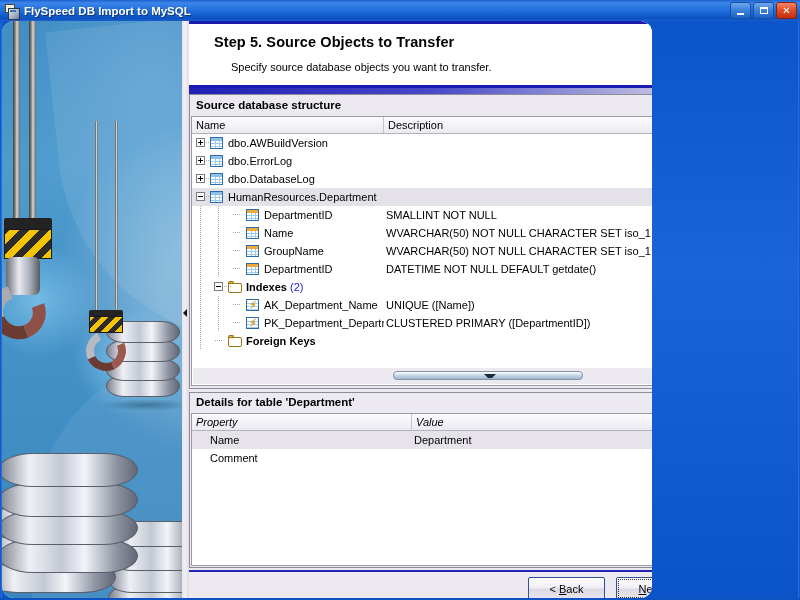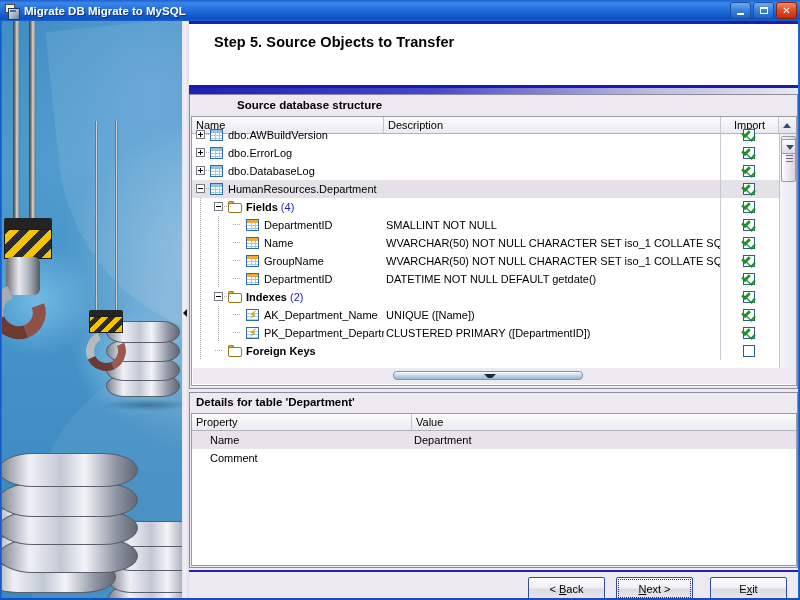--- a/index.html
+++ b/index.html
@@ -257,7 +257,7 @@
         <div class="sq2"></div>
         <div class="sq3"></div>
     </div>
-    <div class="tb-text">Migrate DB Migrate to MySQL</div>
+    <div class="tb-text">FlySpeed DB Import to MySQL</div>
     <div class="tb-buttons">
       <div class="tb-btn min">
           <div class="g">

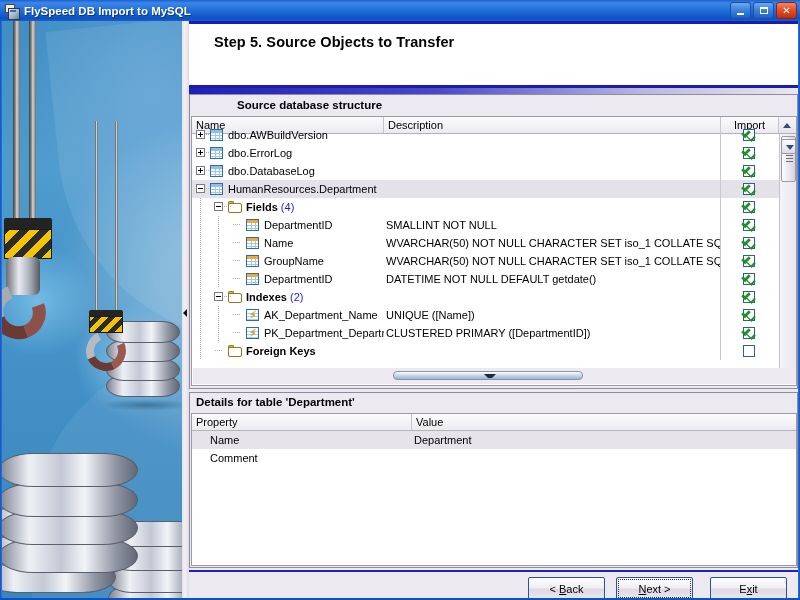--- a/index.html
+++ b/index.html
@@ -46,8 +46,8 @@
   .mark-max{width:8px;height:7px;border:1px solid #fff;border-top-width:2px;box-sizing:border-box;}
   
   .client{
-    position:absolute;left:2px;top:21px;width:796px;height:577px;
-    background:#ece9f0;overflow:hidden;
+    position:absolute;left:2px;top:21px;width:650px;height:577px;
+    background:#ece9f0;overflow:hidden;border-radius:12px;
   }
   
   .illus{

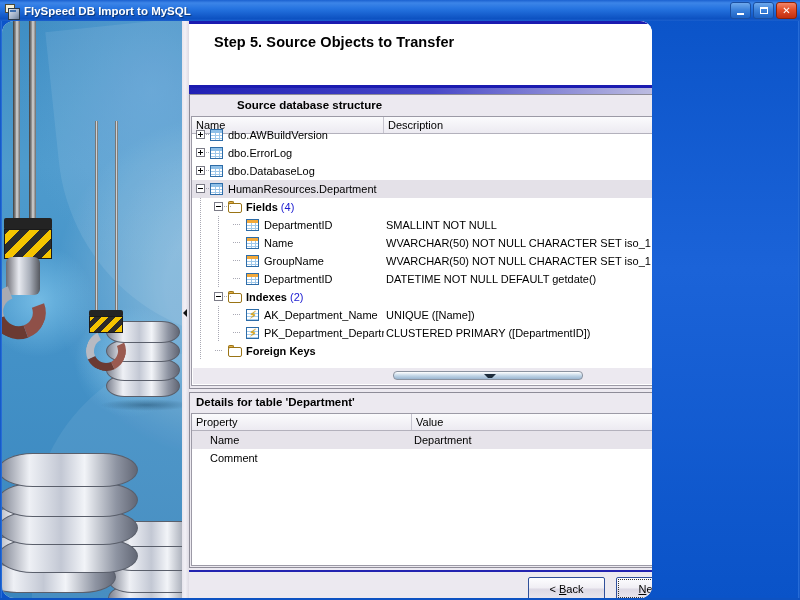--- a/index.html
+++ b/index.html
@@ -335,6 +335,7 @@
 
       <div class="hdrbox">
         <div class="hdr-title">Step 5. Source Objects to Transfer</div>
+        <div class="hdr-sub">Specify source database objects you want to transfer.</div>
       </div>
       <div class="bluebar"></div>
 

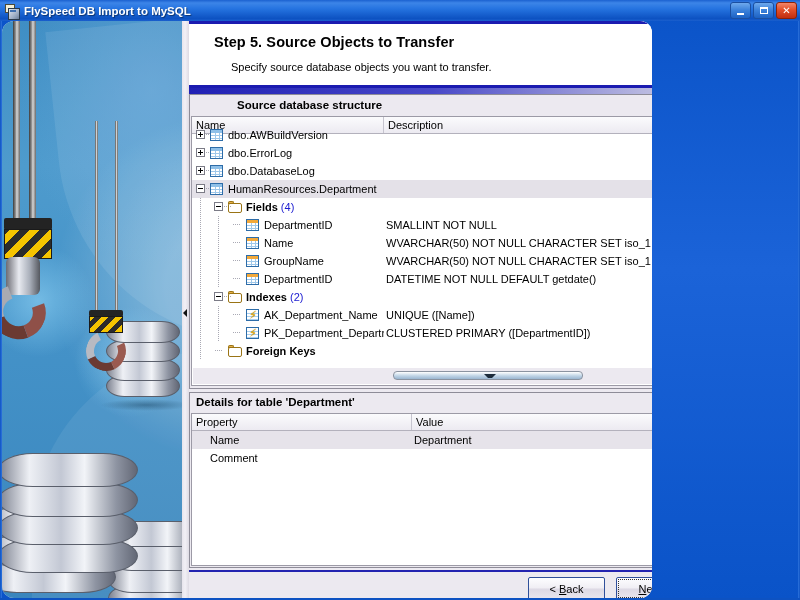--- a/index.html
+++ b/index.html
@@ -130,7 +130,7 @@
   
   .grp{position:absolute;left:0;top:73px;width:609px;height:295px;
     background:#ece9f0;border:1px solid #8e8c98;box-sizing:border-box;}
-  .grp-title{position:absolute;left:6px;top:4px;font-size:11.5px;font-weight:bold;margin-left:41px;}
+  .grp-title{position:absolute;left:6px;top:4px;font-size:11.5px;font-weight:bold;}
   .gridwrap{position:absolute;left:1px;top:21px;width:606px;height:270px;background:#fff;
     border:1px solid #9c9aa6;box-sizing:border-box;overflow:hidden;}
   .colhdr{position:absolute;left:0;top:0;width:100%;height:17px;

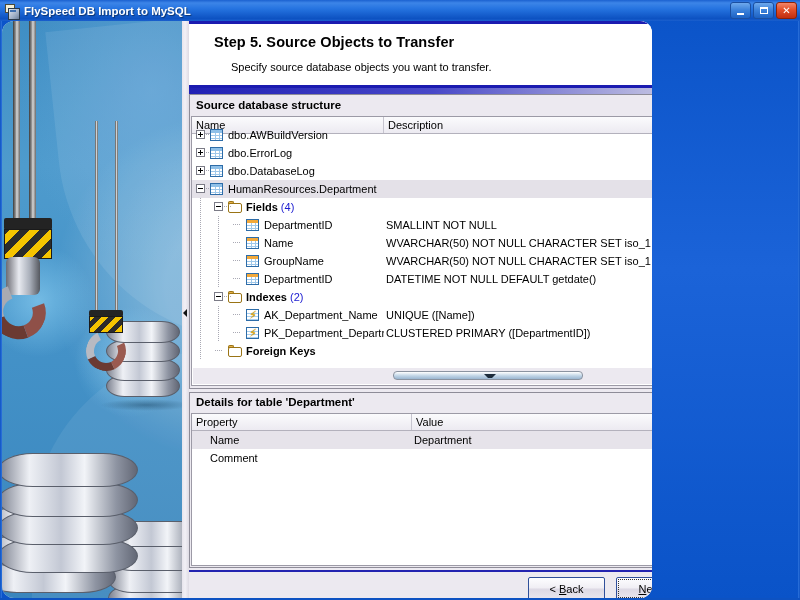--- a/index.html
+++ b/index.html
@@ -143,7 +143,7 @@
   .ch.corner{left:587px;width:17px;border-right:none;background:linear-gradient(to bottom,#f6f6fa,#e4e2ea);}
   .ch.corner .up{position:absolute;left:4px;top:6px;width:0;height:0;
     border-left:4px solid transparent;border-right:4px solid transparent;border-bottom:5px solid #31516f;}
-  .rows{position:absolute;left:0;top:9px;width:587px;height:234px;overflow:hidden;}
+  .rows{position:absolute;left:0;top:17px;width:587px;height:234px;overflow:hidden;}
   .row{position:relative;height:18px;line-height:18px;width:587px;}
   .row.sel{background:#e4e1e8;}
   .cell-name{position:absolute;left:0;top:0;width:192px;height:18px;overflow:hidden;white-space:nowrap;}

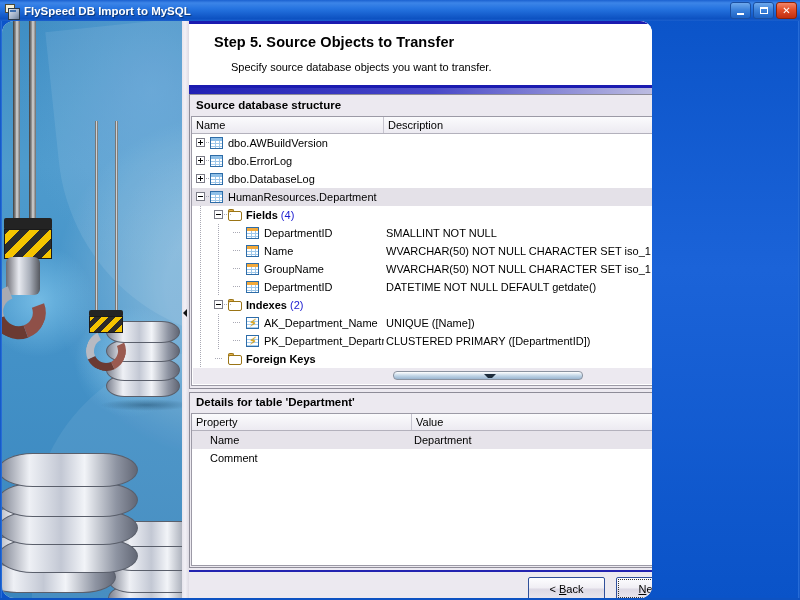--- a/index.html
+++ b/index.html
@@ -447,26 +447,6 @@
               <div class="row">
                 <div class="cell-name">
                   <div class="guide" style="left: 8px;"></div>
-                  <div class="plus" style="left: 22px;">
-                    <div class="h"></div>
-                  </div>
-                  <div class="elbow" style="left: 32px;"></div>
-                  <div class="ico-folder" style="left: 36px;">
-                    <div class="tab"></div>
-                    <div class="body"></div>
-                  </div>
-                  <div class="lbl bold" style="left: 54px;">Fields<span class="cnt"> (4)</span></div>
-                </div>
-                <div class="cell-desc"></div>
-                <div class="cell-imp">
-                  <div class="chk on">
-                    <div class="tick"></div>
-                  </div>
-                </div>
-              </div>
-              <div class="row">
-                <div class="cell-name">
-                  <div class="guide" style="left: 8px;"></div>
                   <div class="guide" style="left: 26px;"></div>
                   <div class="elbow" style="left: 41px;"></div>
                   <div class="ico-field" style="left: 54px;">

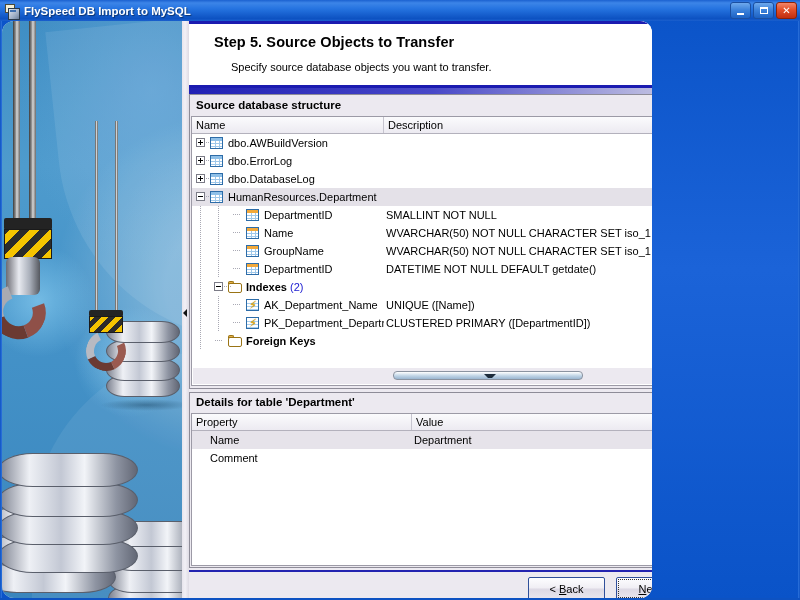--- a/index.html
+++ b/index.html
@@ -219,7 +219,7 @@
   .dcolhdr{position:absolute;left:0;top:0;width:100%;height:17px;
     background:linear-gradient(to bottom,#fbfbfd,#eceaf1);border-bottom:1px solid #b3b1bc;box-sizing:border-box;}
   .dch{position:absolute;top:0;height:16px;line-height:16px;font-size:11px;padding-left:4px;
-    border-right:1px solid #c6c4cf;box-sizing:border-box;}
+    border-right:1px solid #c6c4cf;box-sizing:border-box;font-style:italic;}
   .dch.p{left:0;width:220px;}
   .dch.v{left:220px;width:384px;border-right:none;}
   .drow{position:absolute;left:0;width:604px;height:18px;line-height:18px;}

